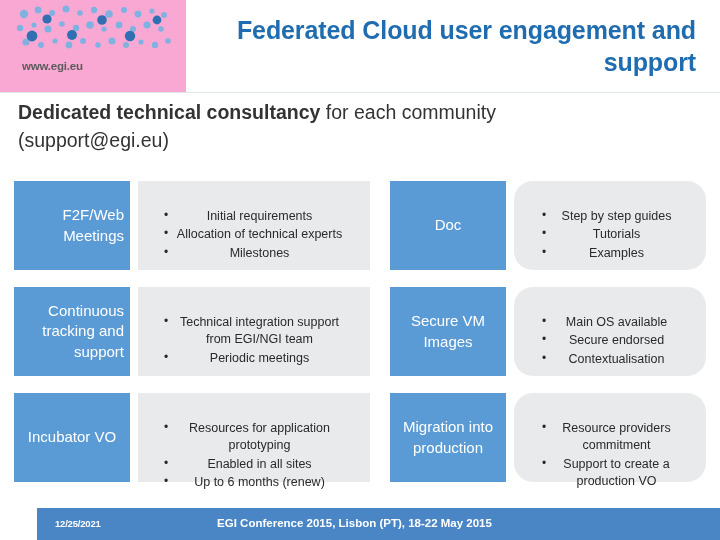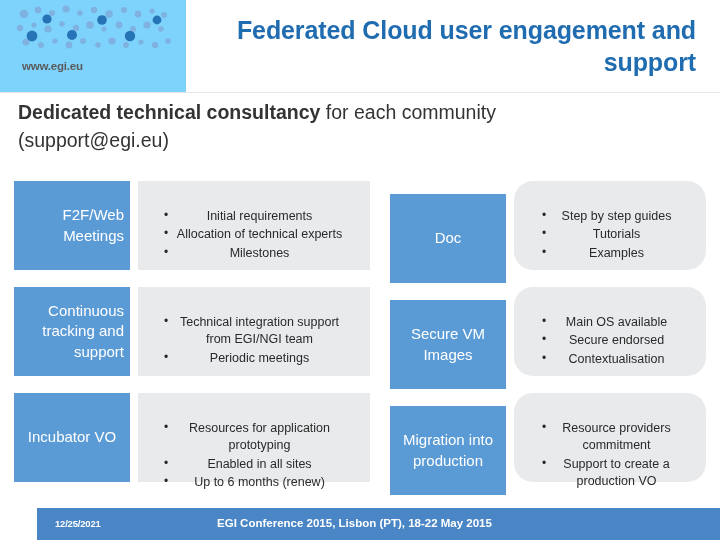--- a/index.html
+++ b/index.html
@@ -27,7 +27,7 @@
     top: 0; left: 0;
     width: 186px;
     height: 93px;
-    background: #7dd3fc;
+    background: #f9a8d4;
     overflow: hidden;
   }
   .logo-dots {

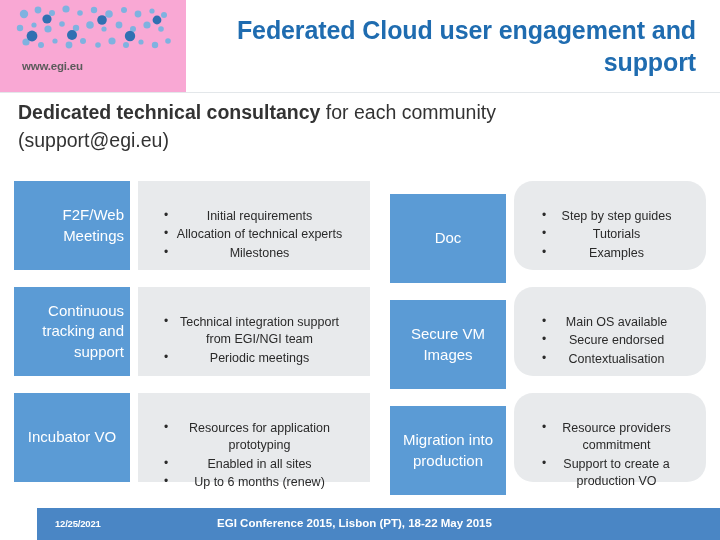--- a/index.html
+++ b/index.html
@@ -132,7 +132,6 @@
     font-size: 15px;
     line-height: 1.35;
     padding: 0 6px;
-    margin-top: 13px;
   }
   .cell-lightgray2 {
     left: 500px;

